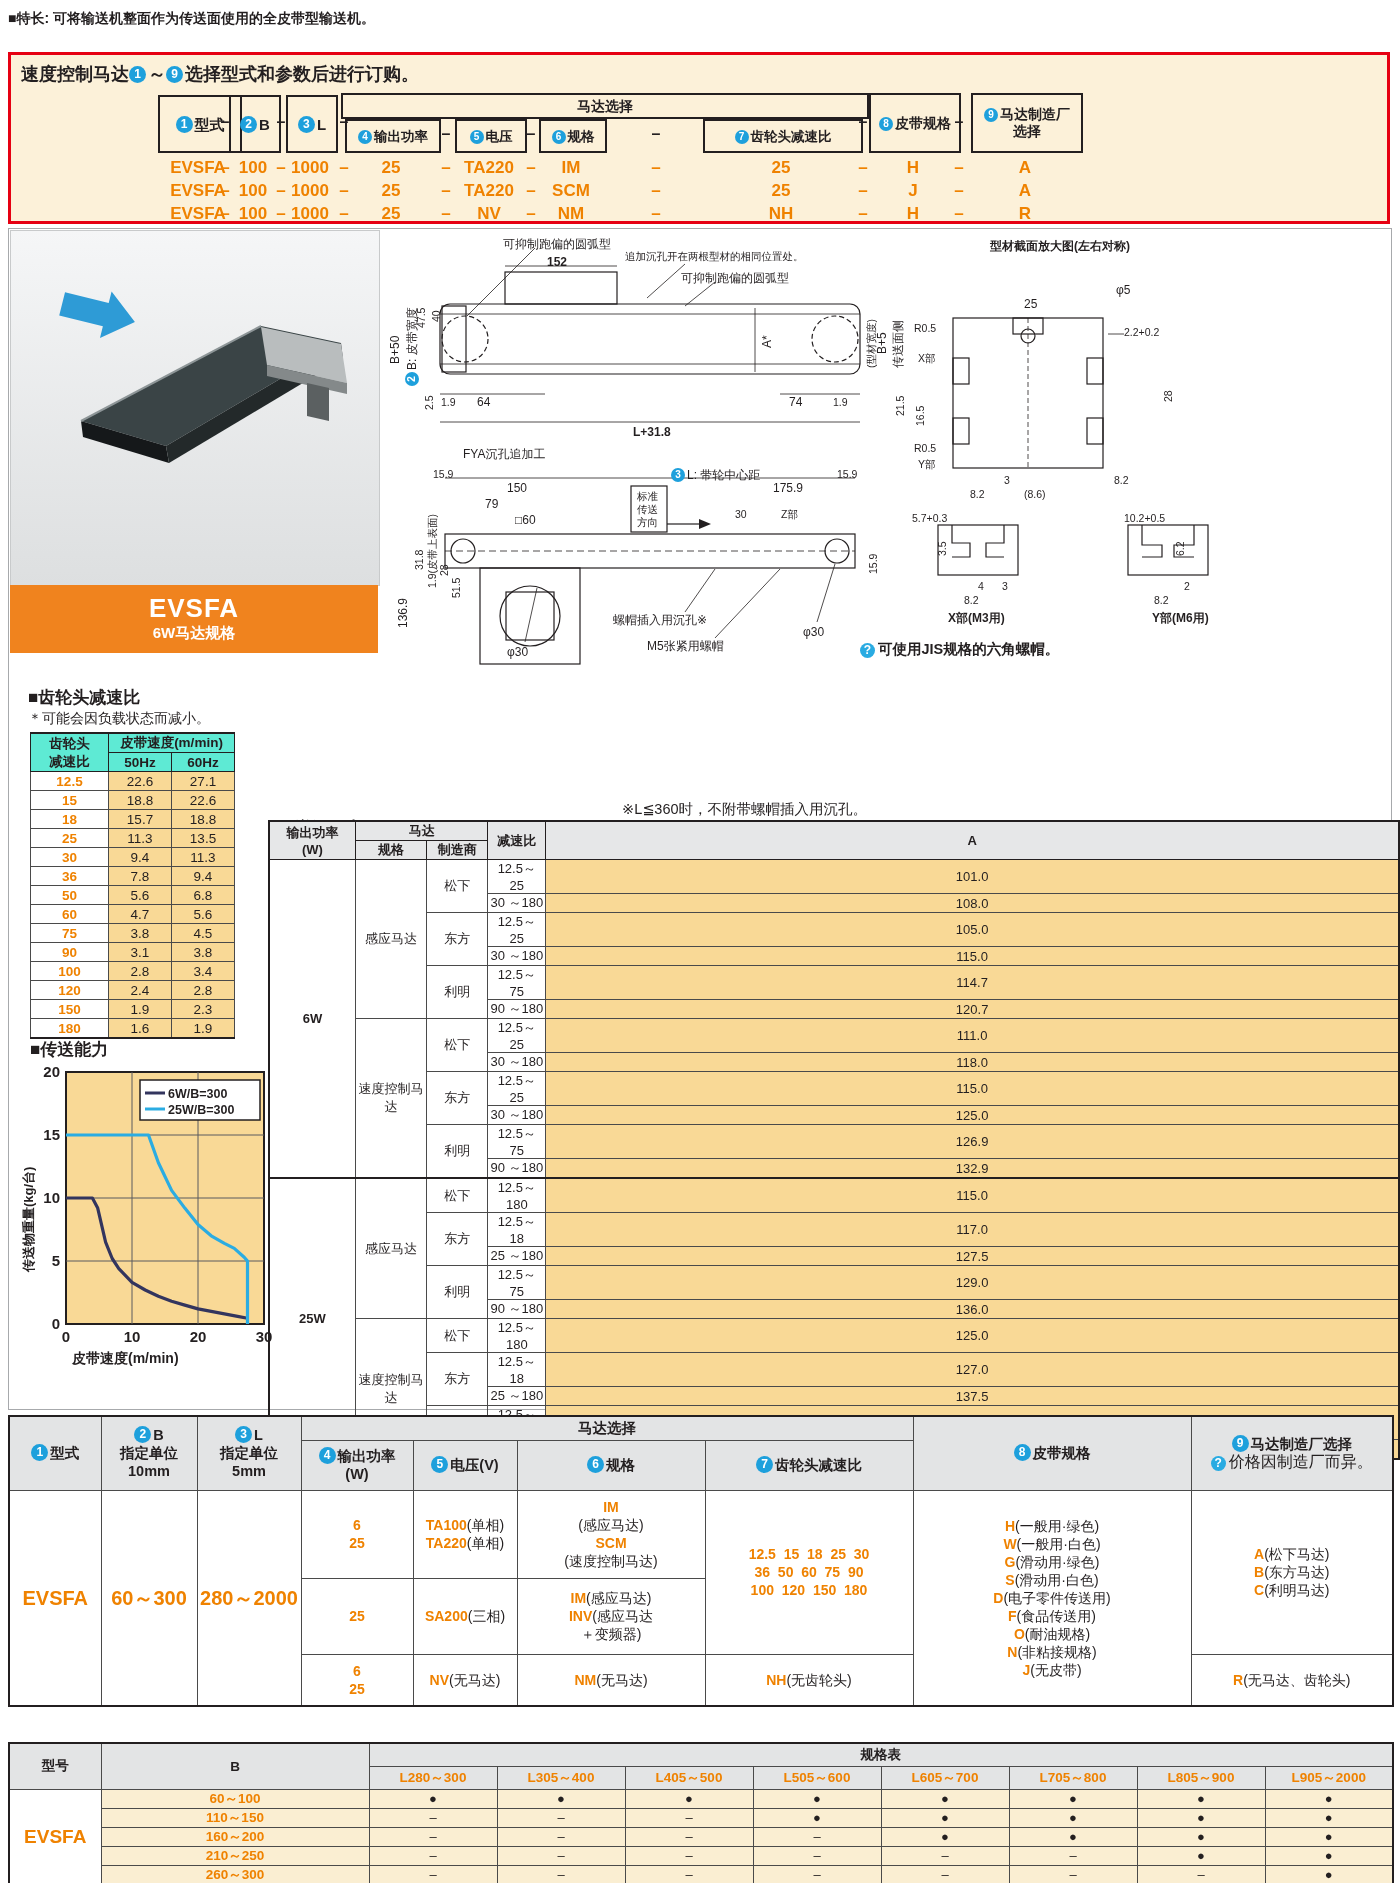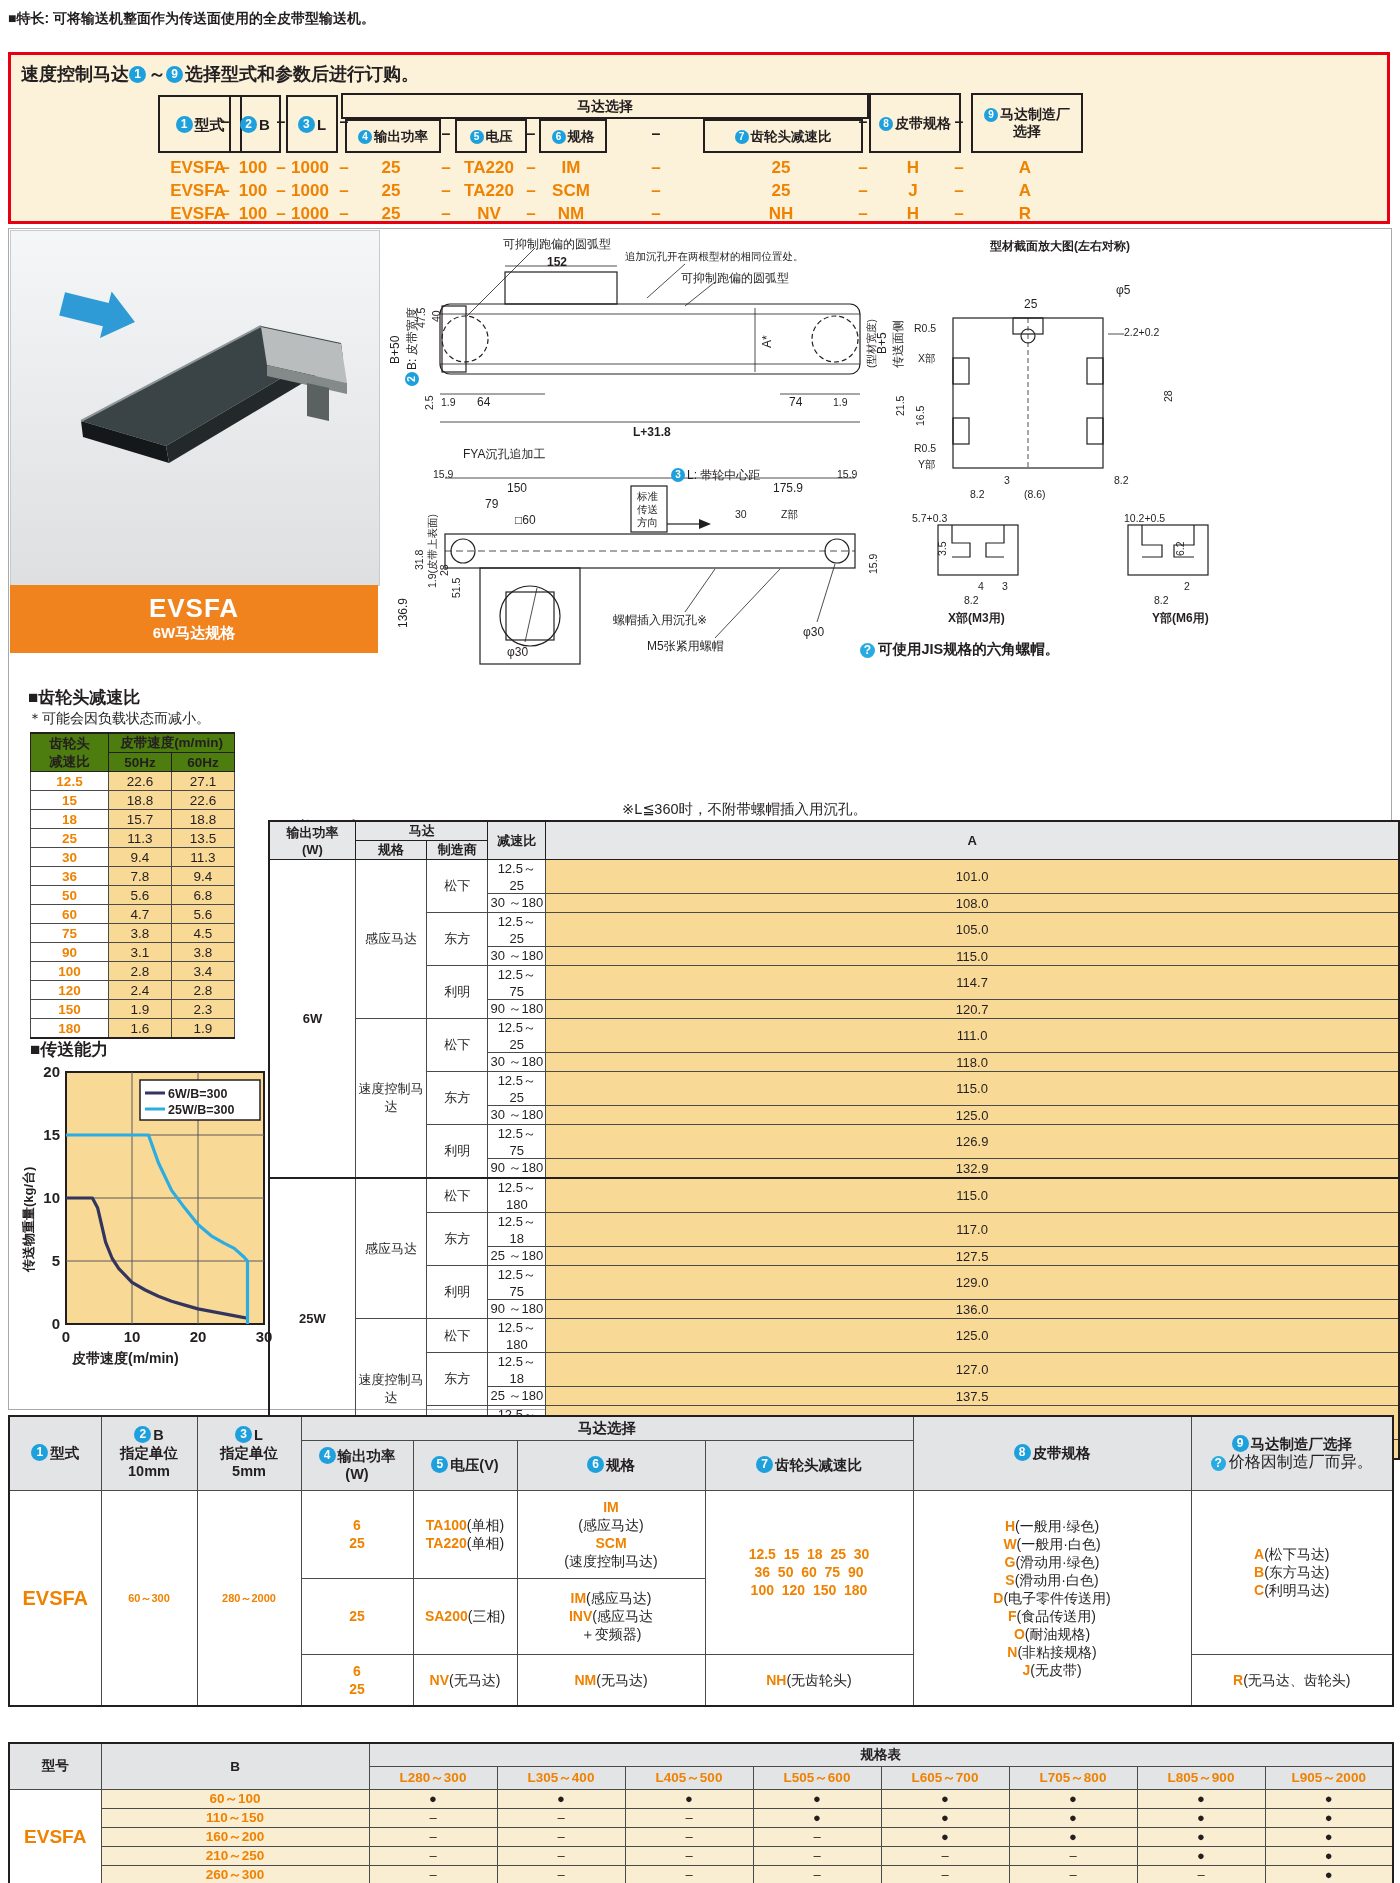--- a/index.html
+++ b/index.html
@@ -38,7 +38,7 @@
   table.grid td{border:1px solid #4a4a4a;text-align:center;vertical-align:middle;padding:0 2px;overflow:hidden;}
   #gear-wrap{left:30px;top:732px;}
   .gear td{font-size:13.5px;height:18px;}
-  .gear .hd td{background:#4d7c0f;font-weight:bold;border-color:#231f20;margin-left:24px;}
+  .gear .hd td{background:#5eead4;font-weight:bold;border-color:#231f20;margin-left:24px;}
   .gear{border-top:2px solid #231f20;border-bottom:2px solid #231f20;border-left:1px solid #231f20;border-right:1px solid #231f20;}
   .gear .rc{color:#ef8200;font-weight:bold;}
   .gear .vc{background:#f9d996;}

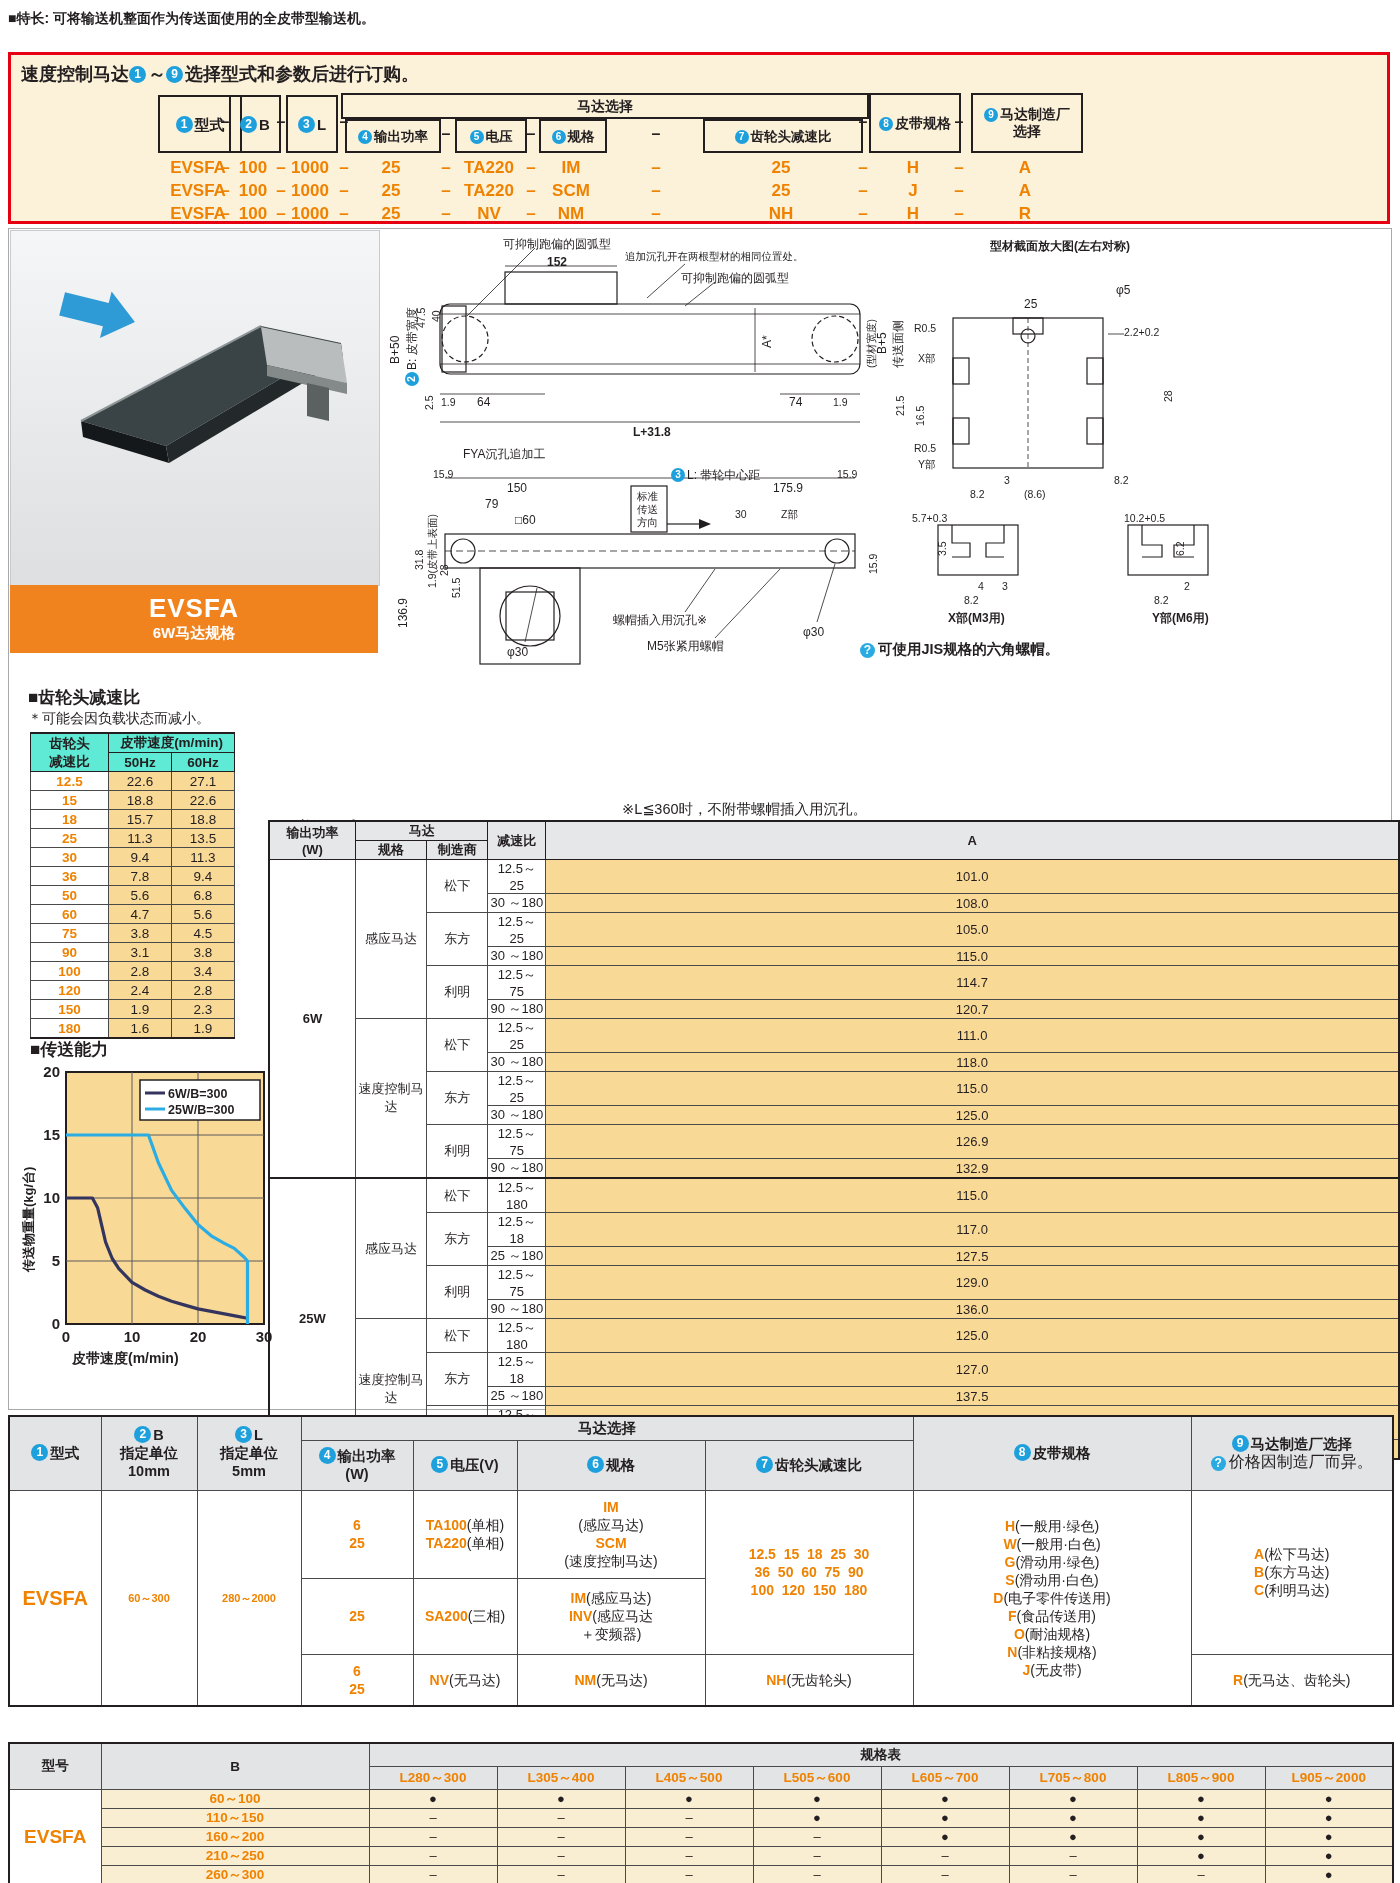--- a/index.html
+++ b/index.html
@@ -71,7 +71,7 @@
   .sel{border:2px solid #231f20;width:1384px;}
   .sel .hd td{background:#e3e4e5;font-weight:bold;font-size:14.5px;}
   .sel .model{color:#ef8200;font-weight:bold;font-size:20px;}
-  .sel .rng{font-size:11px;}
+  .sel .rng{font-size:20px;}
   .sel .note9{font-size:16px;font-weight:normal;}
   
   #avail-table{left:8px;top:1742px;width:1384px;}

